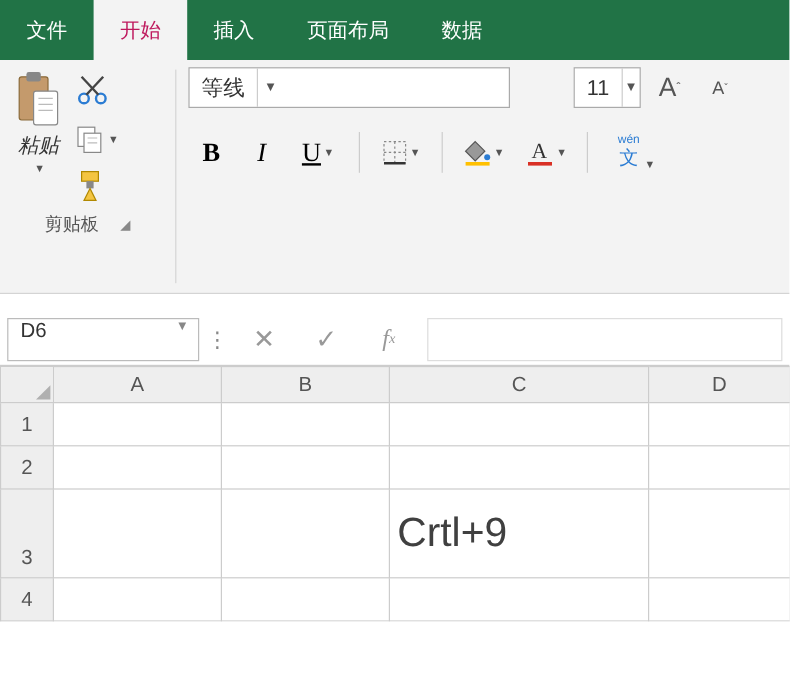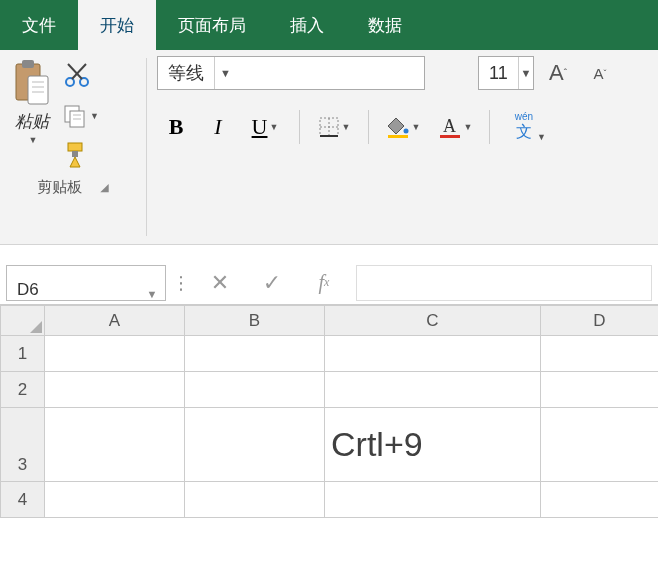--- a/index.html
+++ b/index.html
@@ -8,7 +8,7 @@
     
     .menubar { display: flex; background: #217346; height: 50px; align-items: stretch; }
     .menu-item { padding: 8px 22px; color: #fff; font-size: 17px; display: flex; align-items: center; cursor: pointer; }
-    .menu-item.active { background: #f3f3f3; color: #0c4a6e; }
+    .menu-item.active { background: #f3f3f3; color: #be185d; }
     
     
     .ribbon { display: flex; background: #f3f3f3; border-bottom: 1px solid #d4d4d4; height: 195px; }

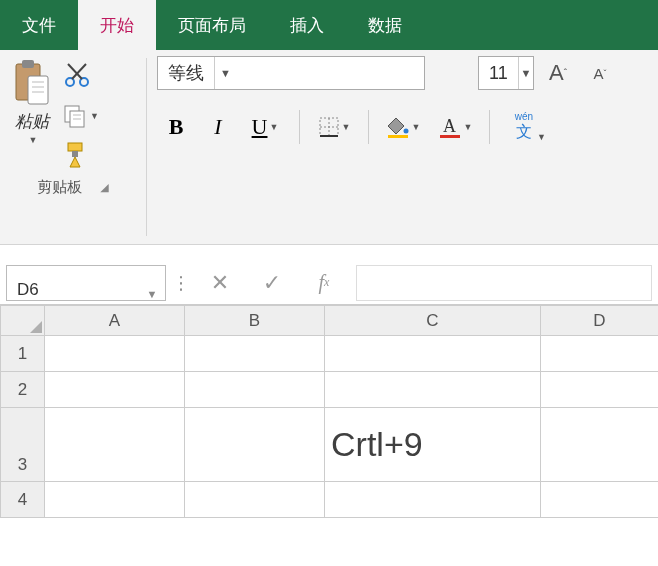--- a/index.html
+++ b/index.html
@@ -65,8 +65,8 @@
 <div class="menubar">
   <div class="menu-item">文件</div>
   <div class="menu-item active">开始</div>
+  <div class="menu-item">插入</div>
   <div class="menu-item">页面布局</div>
-  <div class="menu-item">插入</div>
   <div class="menu-item">数据</div>
 </div>
 

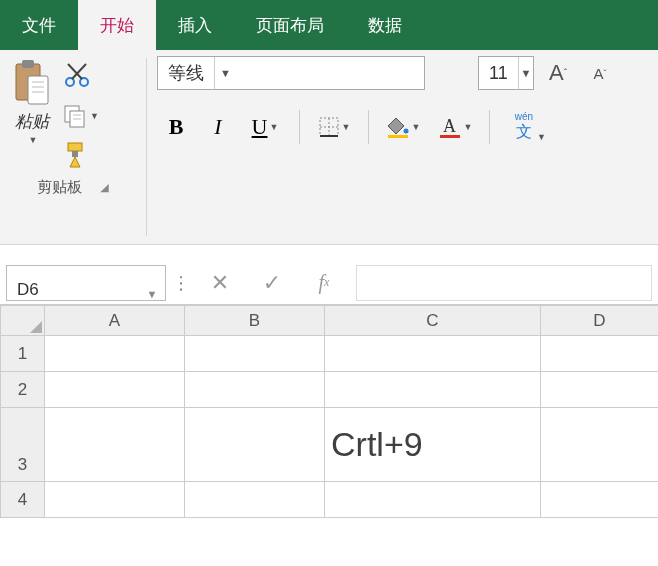--- a/index.html
+++ b/index.html
@@ -39,7 +39,7 @@
     
     
     .editbar { display: flex; align-items: center; height: 44px; border-bottom: 1px solid #ccc; margin-top:16px; gap:4px; padding:0 6px;}
-    .namebox { display: flex; align-items: flex-end; border: 1px solid #bbb; width: 160px; height: 36px; background:#fff;}
+    .namebox { display: flex; align-items: flex-start; border: 1px solid #bbb; width: 160px; height: 36px; background:#fff;}
     .namebox-text { flex:1; padding:0 10px; font-size: 17px; color:#333;}
     .namebox-arrow { width: 26px; text-align:center; color:#888; font-size:11px;}
     .customize { color:#888; width:22px; text-align:center; font-size:18px; letter-spacing:0;}

